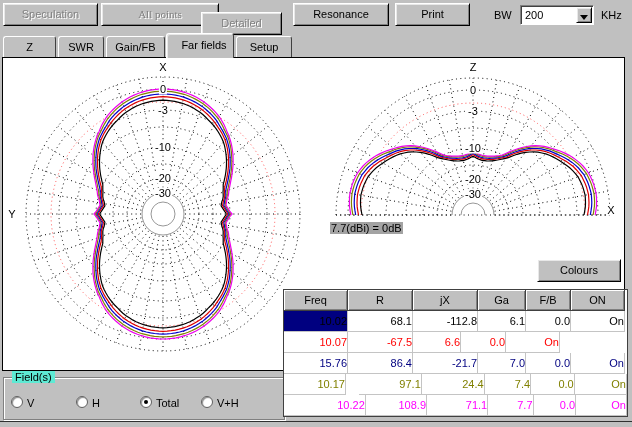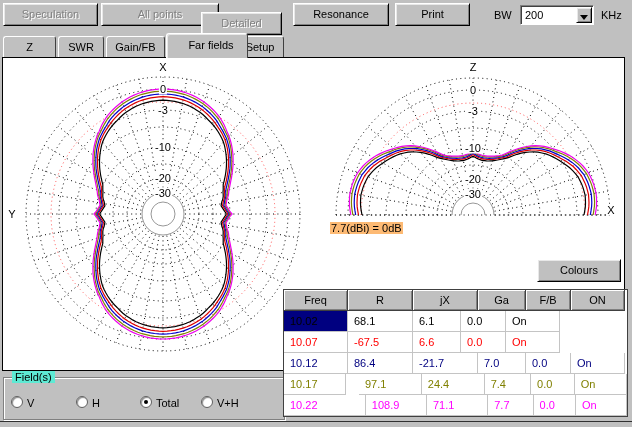--- a/index.html
+++ b/index.html
@@ -57,7 +57,7 @@
 <div id="screen">
 
   <div class="btn disabled" style="left:3px;top:3px;width:95px;">Speculation</div>
-  <div class="btn disabled" style="left:101px;top:3px;width:118px;">All points</div>
+  <div class="btn disabled" style="left:101px;top:3px;width:118px;font-family:Liberation Serif, serif;">All points</div>
   <div class="btn disabled" style="left:201px;top:12px;width:81px;">Detailed</div>
   <div class="btn" style="left:293px;top:3px;width:96px;">Resonance</div>
   <div class="btn" style="left:395px;top:3px;width:75px;">Print</div>

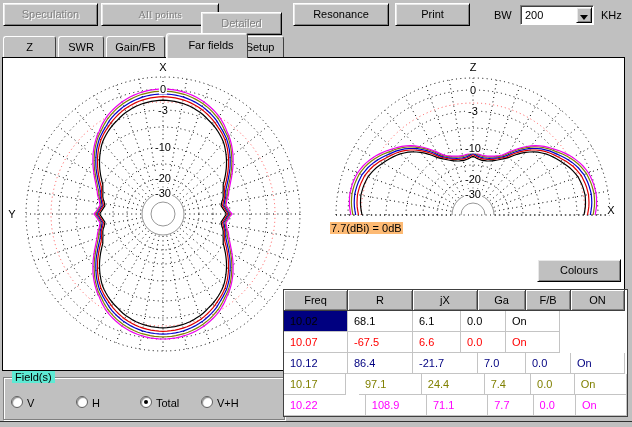--- a/index.html
+++ b/index.html
@@ -72,7 +72,7 @@
   <div class="tab" style="left:3px;width:53px;">Z</div>
   <div class="tab" style="left:58px;width:46px;">SWR</div>
   <div class="tab" style="left:106px;width:59px;">Gain/FB</div>
-  <div class="tab active" style="left:166px;width:82px;padding-left:8px;">Far fields</div>
+  <div class="tab active" style="left:166px;width:68px;padding-left:8px;">Far fields</div>
   <div class="tab" style="left:236px;width:48px;">Setup</div>
 
   <div id="panel">

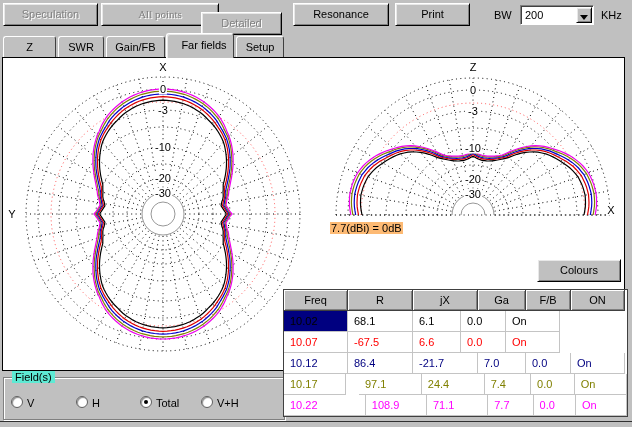--- a/index.html
+++ b/index.html
@@ -73,7 +73,7 @@
   <div class="tab" style="left:58px;width:46px;">SWR</div>
   <div class="tab" style="left:106px;width:59px;">Gain/FB</div>
   <div class="tab active" style="left:166px;width:68px;padding-left:8px;">Far fields</div>
-  <div class="tab" style="left:236px;width:48px;">Setup</div>
+  <div class="tab" style="left:236px;width:56px;">Setup</div>
 
   <div id="panel">
     <svg id="plots-svg" width="621" height="312" style="position:absolute;left:0;top:0;">

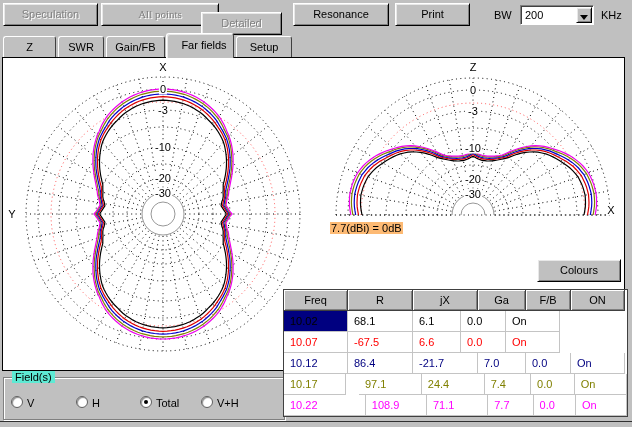--- a/index.html
+++ b/index.html
@@ -23,7 +23,7 @@
     background:#ffffff;border:1px solid #000;z-index:1;}
   .plot-label{position:absolute;transform:translate(-50%,-50%);background:#ffffff;
     padding:0 1px;line-height:11px;white-space:nowrap;z-index:4;}
-  #ref-label{position:absolute;left:327px;top:164px;background:#fdba74;padding:0 1px;}
+  #ref-label{position:absolute;left:327px;top:164px;background:#a3a3a3;padding:0 1px;}
   #colours-btn{left:534px;top:201px;width:84px;height:23px;line-height:21px;}
   #grid{position:absolute;left:283px;top:289px;width:343px;background:#fff;
     border:1px solid #404040;z-index:10;box-sizing:content-box;}

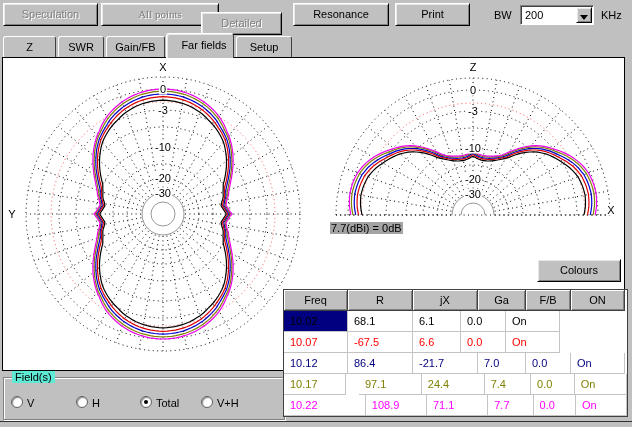--- a/index.html
+++ b/index.html
@@ -32,7 +32,7 @@
     box-shadow:inset 1px 1px 0 #ffffff, inset -1px -1px 0 #808080;
     text-align:center;line-height:20px;box-sizing:border-box;}
   .gd-cell{background:#ffffff;border-right:1px solid #c4c4c4;border-bottom:1px solid #c4c4c4;
-    padding-left:6px;line-height:20px;box-sizing:border-box;white-space:nowrap;overflow:hidden;}
+    padding-left:6px;line-height:20px;box-sizing:border-box;white-space:nowrap;overflow:hidden;text-align:right;}
   .gd-cell.sel{background:#000080;color:#000000;}
   #fieldbox{position:absolute;left:3px;top:377px;width:280px;height:41px;
     border:1px solid #808080;box-shadow:inset 1px 1px 0 #ffffff, 1px 1px 0 #ffffff;}

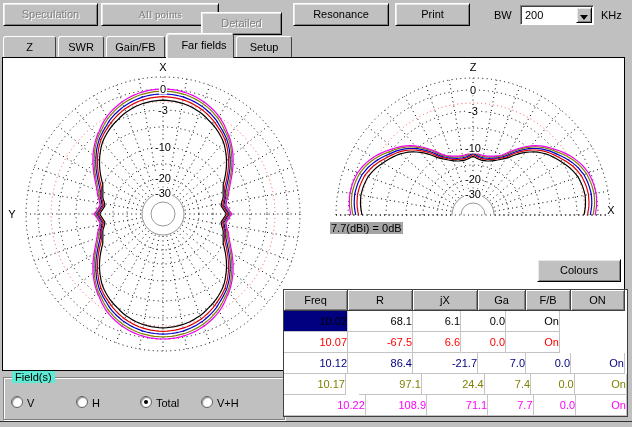--- a/index.html
+++ b/index.html
@@ -200,6 +200,7 @@
       <div class="gr">
         <div class="gd-cell sel" style="width: 64px; color: rgb(0, 0, 0);">10.02</div>
         <div class="gd-cell" style="width: 65px; color: rgb(0, 0, 0);">68.1</div>
+        <div class="gd-cell" style="width: 65px; color: rgb(0, 0, 0);">-112.8</div>
         <div class="gd-cell" style="width: 48px; color: rgb(0, 0, 0);">6.1</div>
         <div class="gd-cell" style="width: 45px; color: rgb(0, 0, 0);">0.0</div>
         <div class="gd-cell" style="width: 54px; color: rgb(0, 0, 0);">On</div>

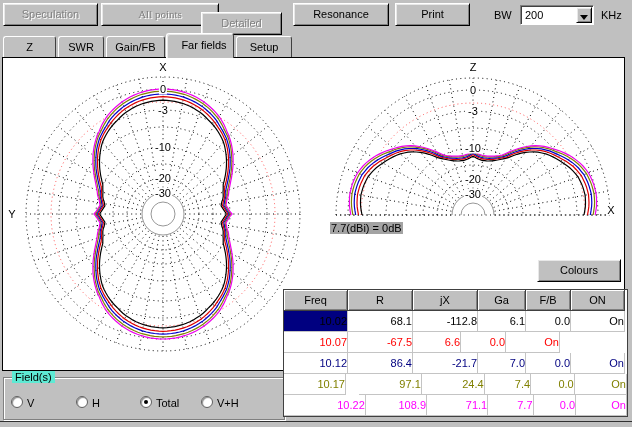--- a/index.html
+++ b/index.html
@@ -213,7 +213,7 @@
         <div class="gd-cell" style="width: 54px; color: rgb(255, 0, 0);">On</div>
       </div>
       <div class="gr">
-        <div class="gd-cell" style="width: 64px; color: rgb(0, 0, 128);">10.12</div>
+        <div class="gd-cell" style="width: 64px; color: rgb(0, 0, 128);">15.76</div>
         <div class="gd-cell" style="width: 65px; color: rgb(0, 0, 128);">86.4</div>
         <div class="gd-cell" style="width: 65px; color: rgb(0, 0, 128);">-21.7</div>
         <div class="gd-cell" style="width: 48px; color: rgb(0, 0, 128);">7.0</div>

